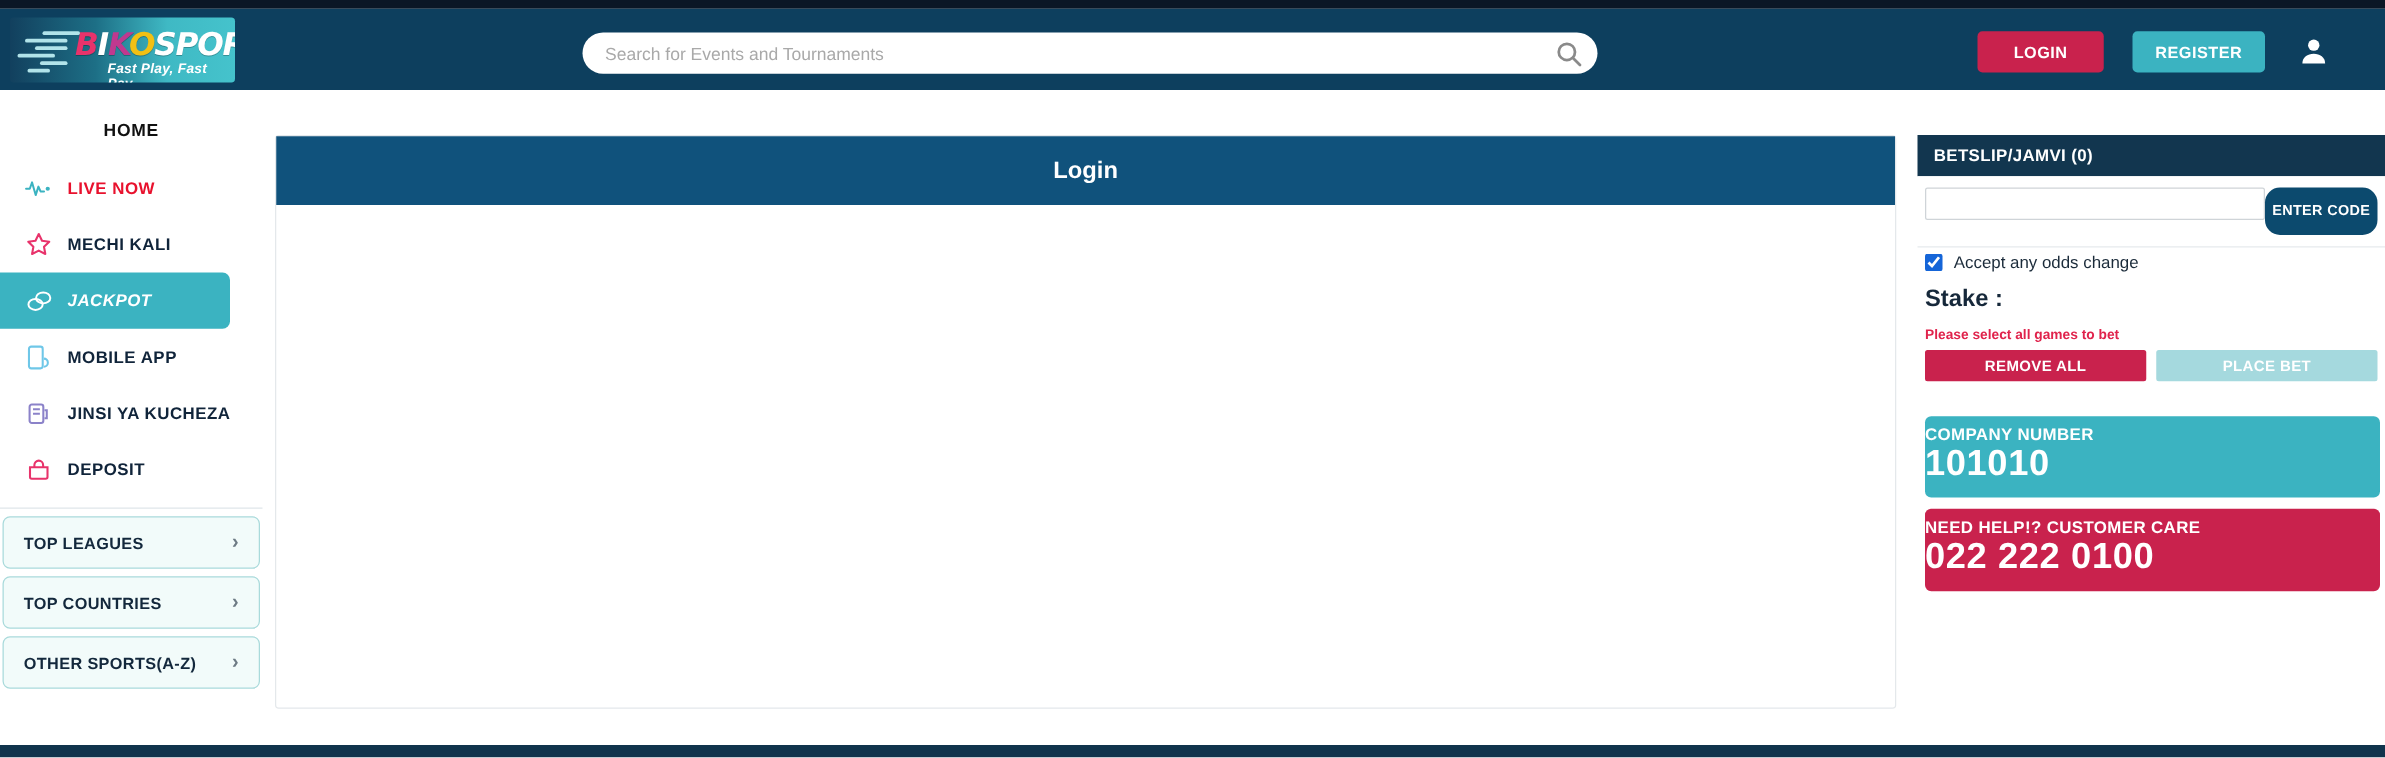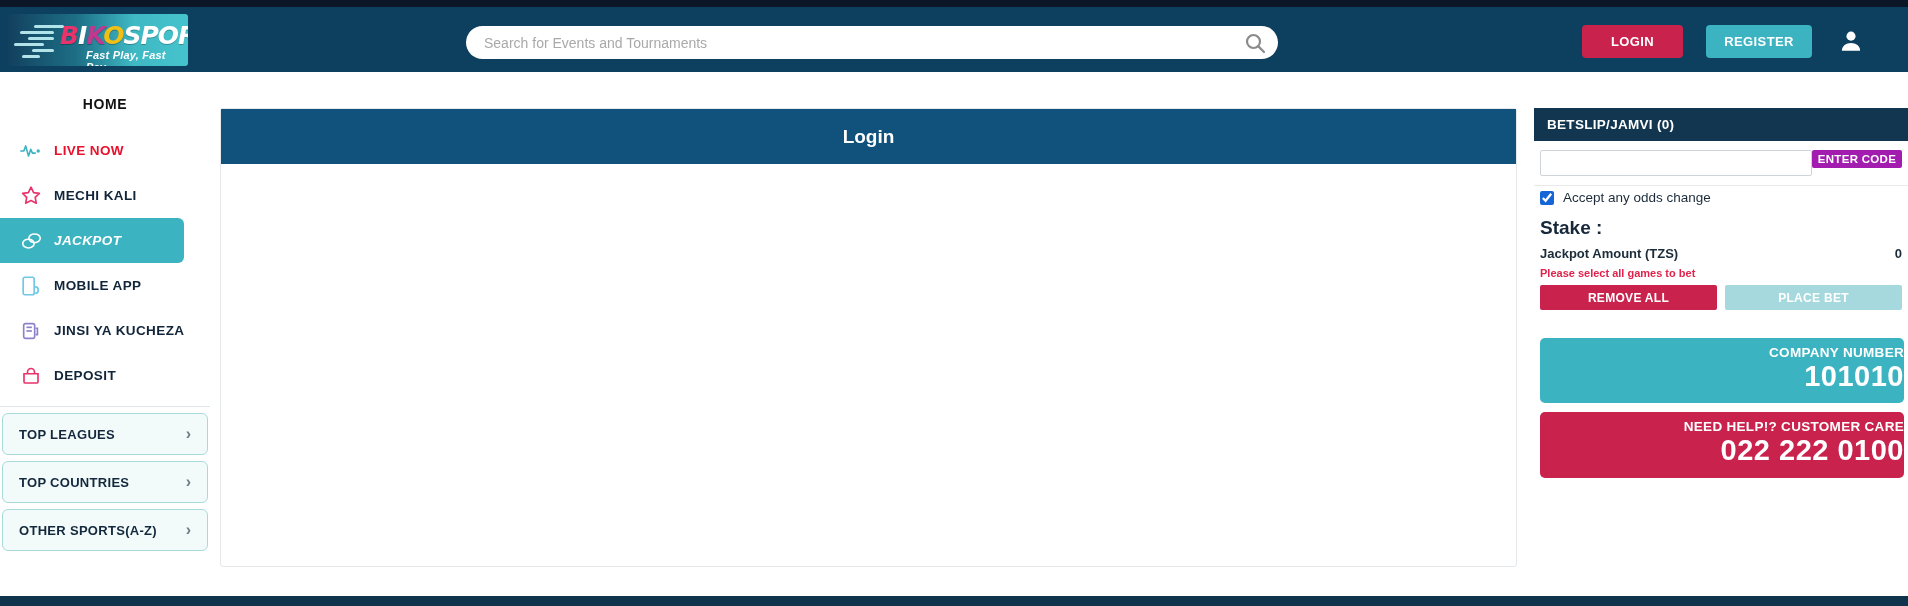--- a/index.html
+++ b/index.html
@@ -158,9 +158,9 @@
     font-family:"Liberation Sans", sans-serif; background:#fff;
   }
   .bs-code-btn {
-    width:90px; height:18px; background:#a21caf; color:#fff; border:none;
+    width:90px; height:38px; background:#0c4a6e; color:#fff; border:none;
     font-size:11.5px; font-weight:bold; letter-spacing:.3px; cursor:pointer;
-    font-family:"Liberation Sans", sans-serif; border-radius:2px;
+    font-family:"Liberation Sans", sans-serif; border-radius:12px;
   }
   .bs-odds {
     display:flex; align-items:center; gap:9px; padding:4px 6px 10px 6px;

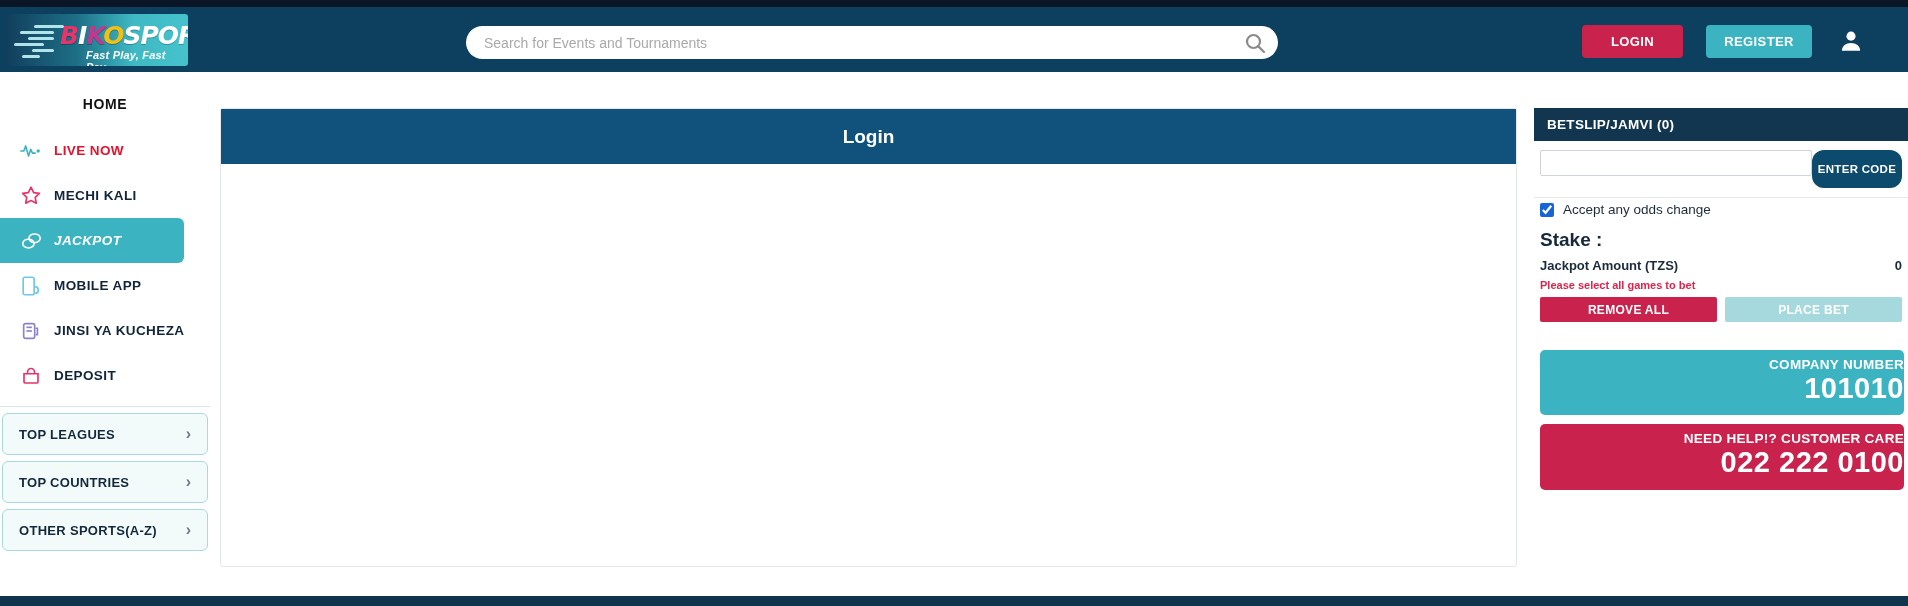--- a/index.html
+++ b/index.html
@@ -341,10 +341,6 @@
 
     <div class="bs-stake">Stake :</div>
 
-    <div class="bs-amount-row">
-      <span>Jackpot Amount (TZS)</span>
-      <span>0</span>
-    </div>
 
     <div class="bs-warn">Please select all games to bet</div>
 

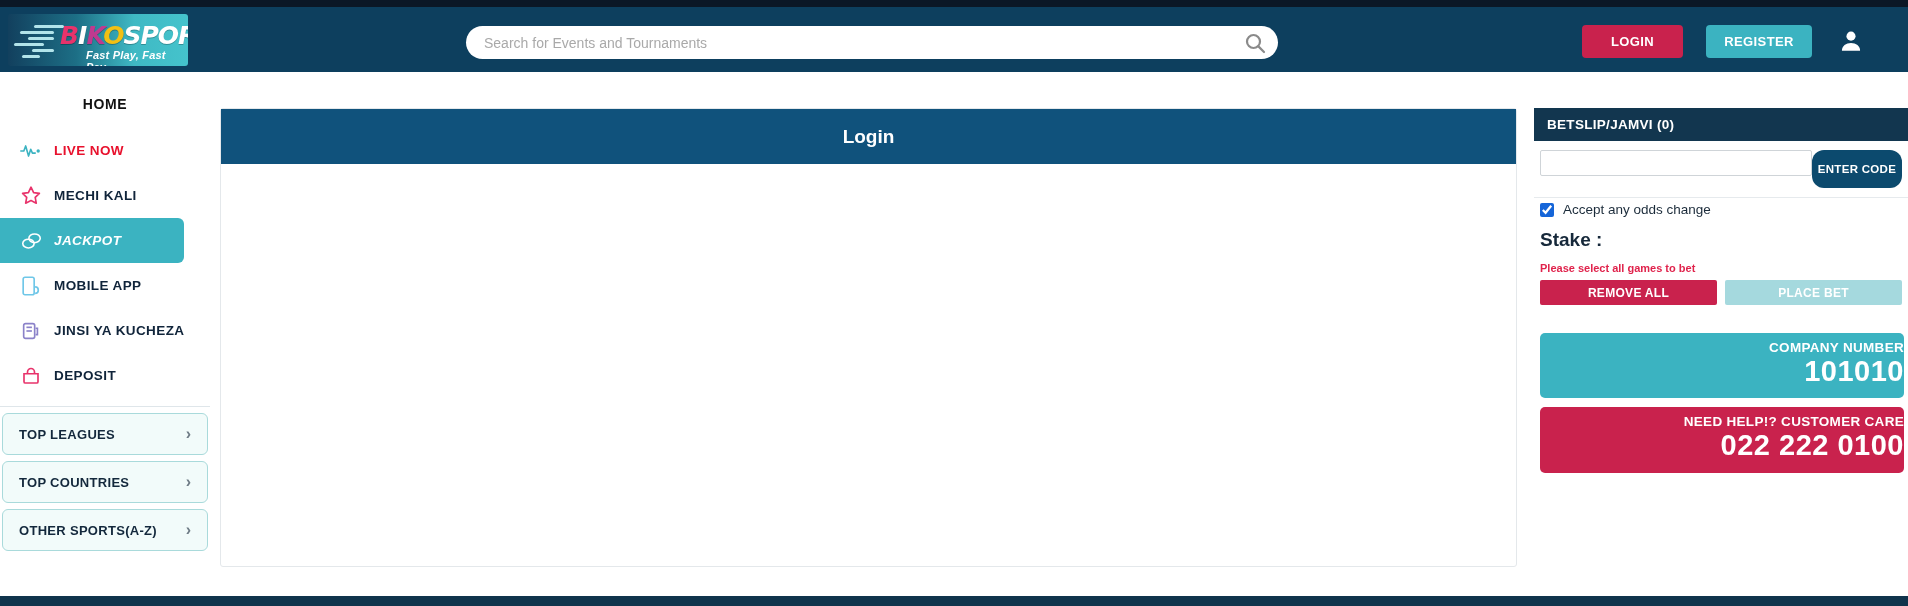--- a/index.html
+++ b/index.html
@@ -186,7 +186,7 @@
     font-family:"Liberation Sans", sans-serif;
   }
   .promo-box {
-    margin:28px 4px 0 6px; border-radius:5px; padding:7px 0 10px 0; text-align:right;
+    margin:28px 4px 0 6px; border-radius:5px; padding:7px 0 10px 0; text-align:left;
   }
   .promo-teal { background:#3bb3c1; }
   .promo-red { background:#c9224d; margin-top:9px; }

